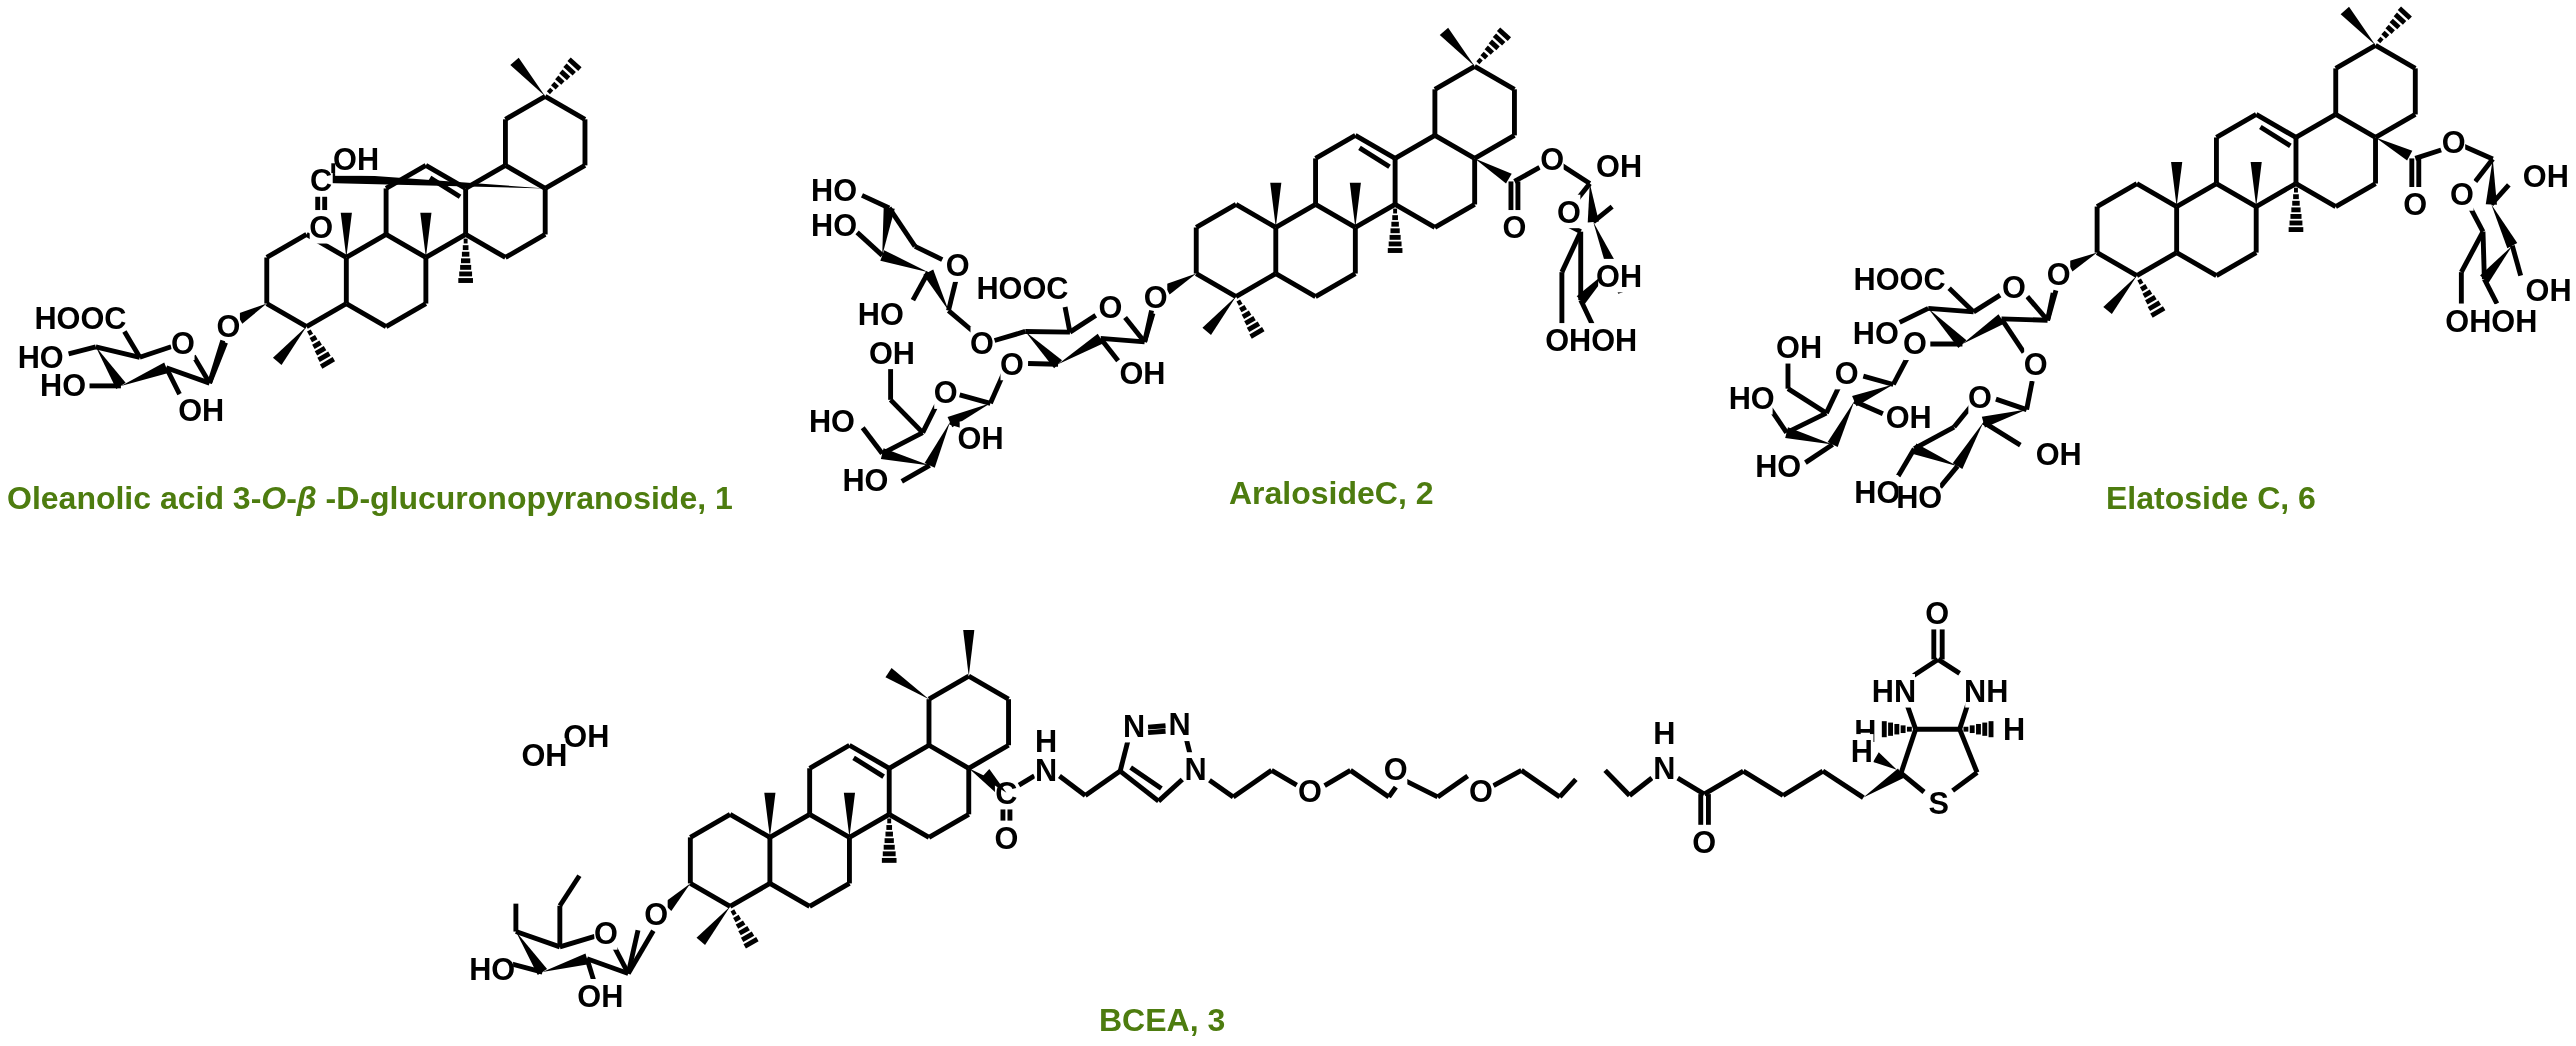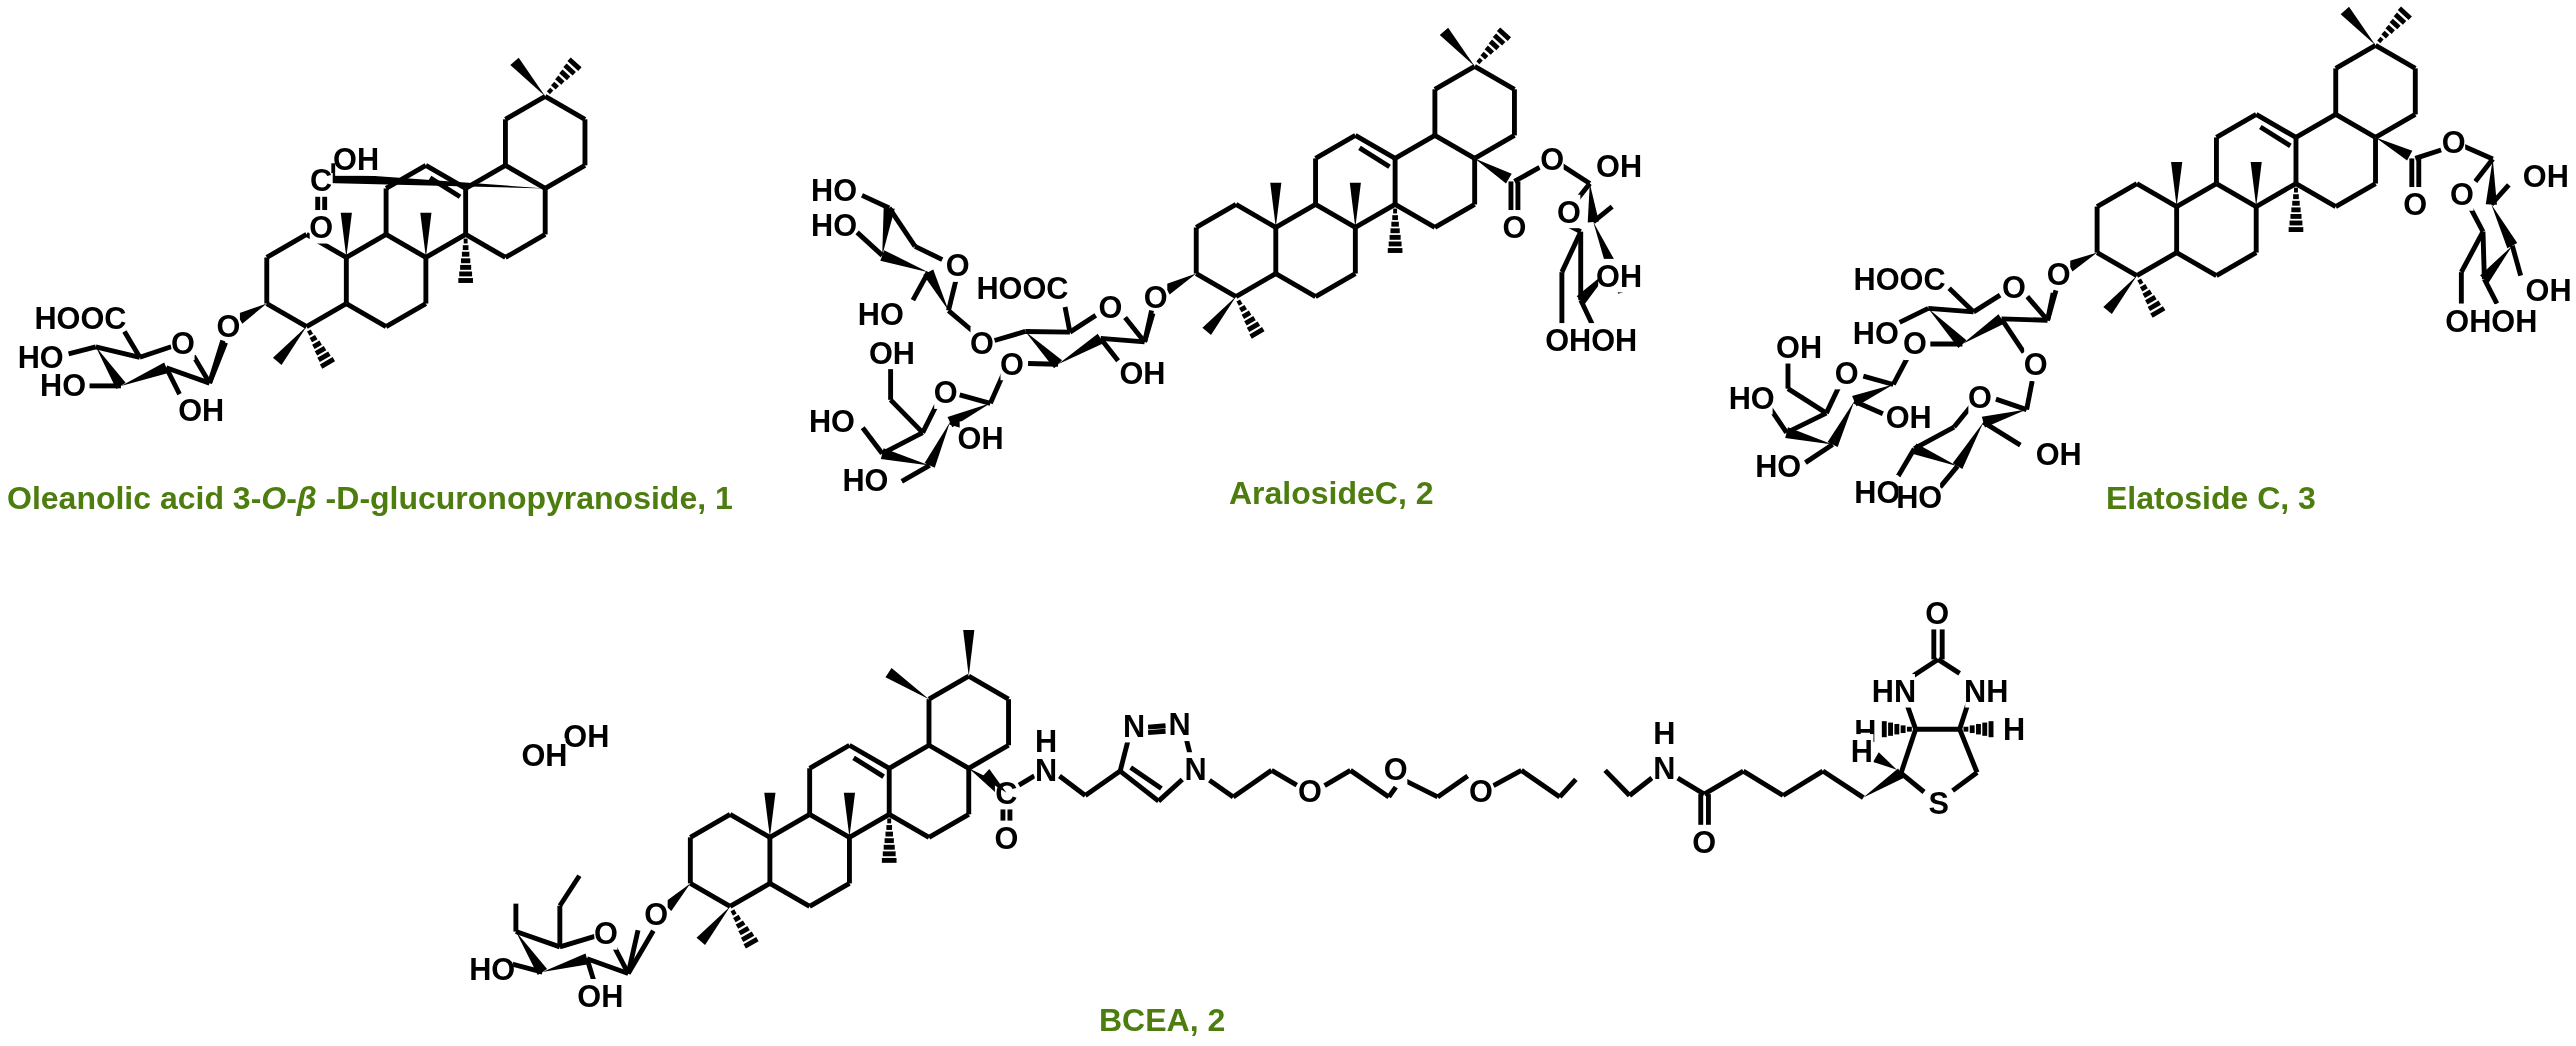--- a/index.html
+++ b/index.html
@@ -610,7 +610,7 @@
 
 <div class="caption" id="cap-c1" style="left: 7px; top: 482px;"><span>Oleanolic acid 3-</span><i>O</i><span>-</span><i>β</i><span> -D-glucuronopyranoside, 1</span></div>
 <div class="caption" id="cap-c2" style="left: 1229px; top: 477px;"><span>AralosideC, 2</span></div>
-<div class="caption" id="cap-c3" style="left: 2106px; top: 482px;"><span>Elatoside C, 3</span></div>
+<div class="caption" id="cap-c3" style="left: 2106px; top: 482px;"><span>Elatoside C, 6</span></div>
 <div class="caption" id="cap-c4" style="left: 1099px; top: 1004px;"><span>BCEA, 2</span></div>
 
 

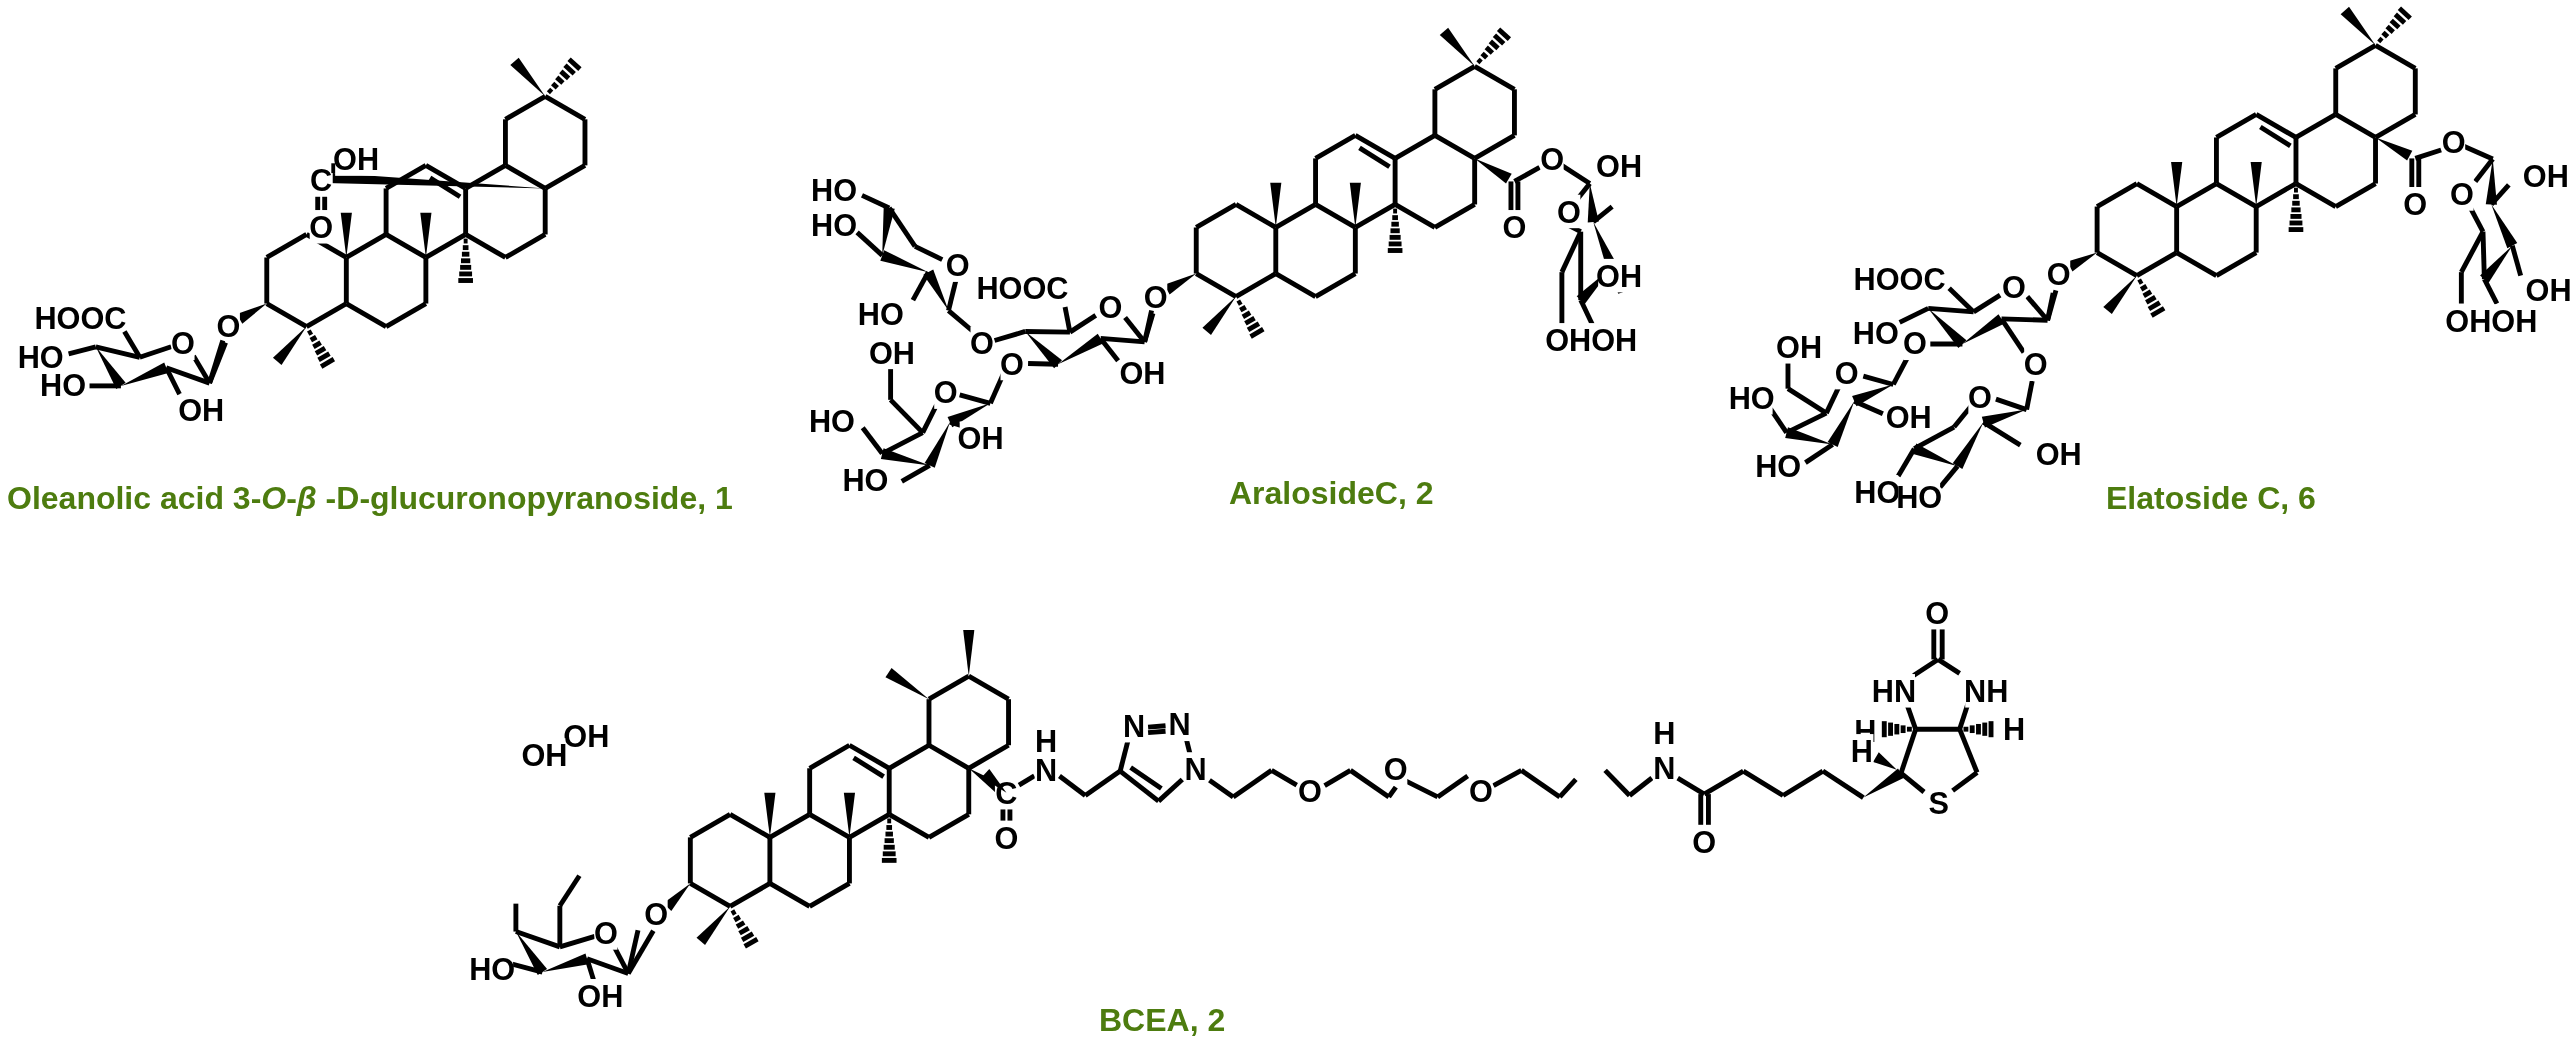--- a/index.html
+++ b/index.html
@@ -611,7 +611,7 @@
 <div class="caption" id="cap-c1" style="left: 7px; top: 482px;"><span>Oleanolic acid 3-</span><i>O</i><span>-</span><i>β</i><span> -D-glucuronopyranoside, 1</span></div>
 <div class="caption" id="cap-c2" style="left: 1229px; top: 477px;"><span>AralosideC, 2</span></div>
 <div class="caption" id="cap-c3" style="left: 2106px; top: 482px;"><span>Elatoside C, 6</span></div>
-<div class="caption" id="cap-c4" style="left: 1099px; top: 1004px;"><span>BCEA, 2</span></div>
+<div class="caption" id="cap-c4" style="left: 1099px; top: 1004px;"><span>BCEA, 3</span></div>
 
 
 </body></html>

